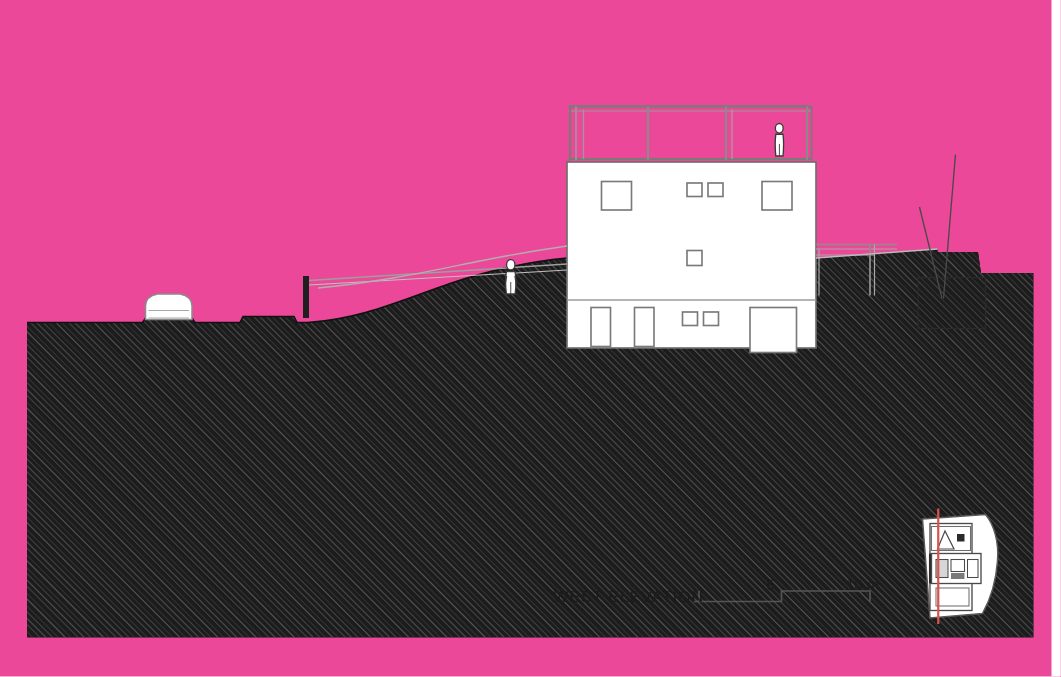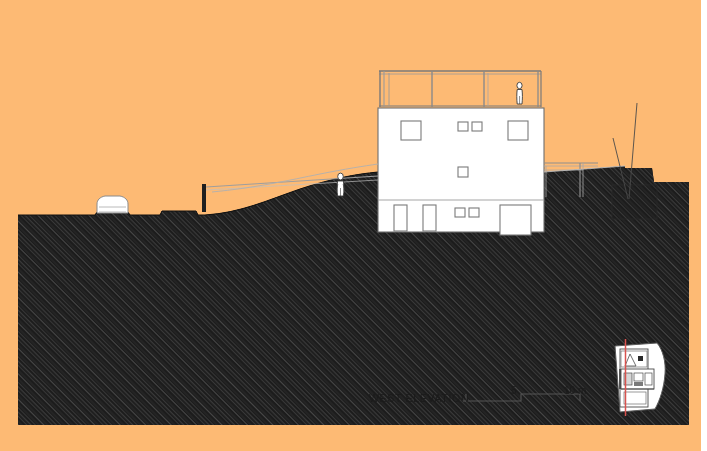--- a/index.html
+++ b/index.html
@@ -21,7 +21,7 @@
     top: 0;
     width: 701px;
     height: 451px;
-    background: #fdba74;
+    background: #ec4899;
   }
   #elevation-svg {
     position: absolute;

